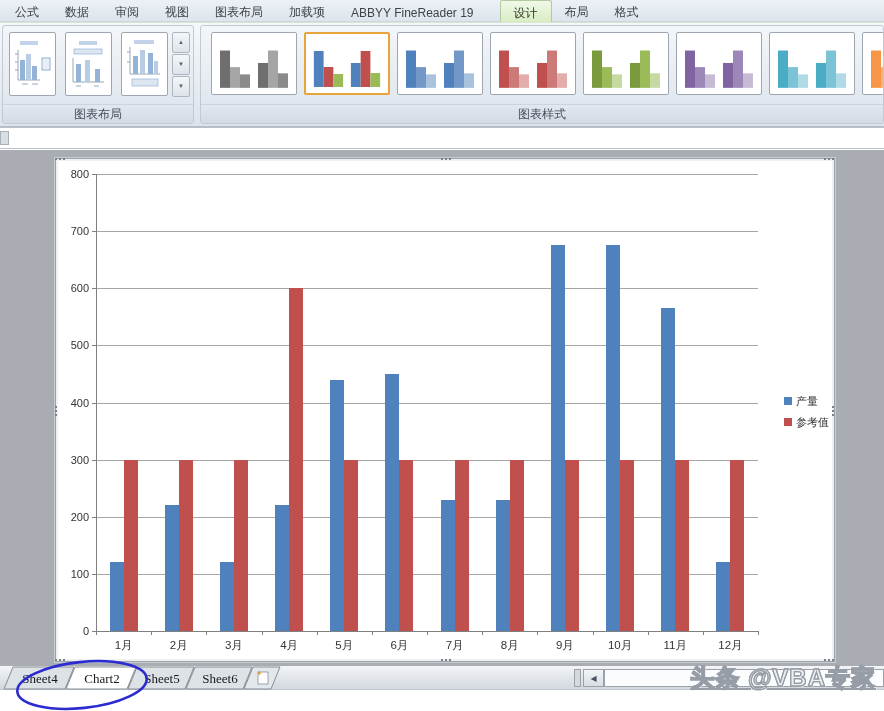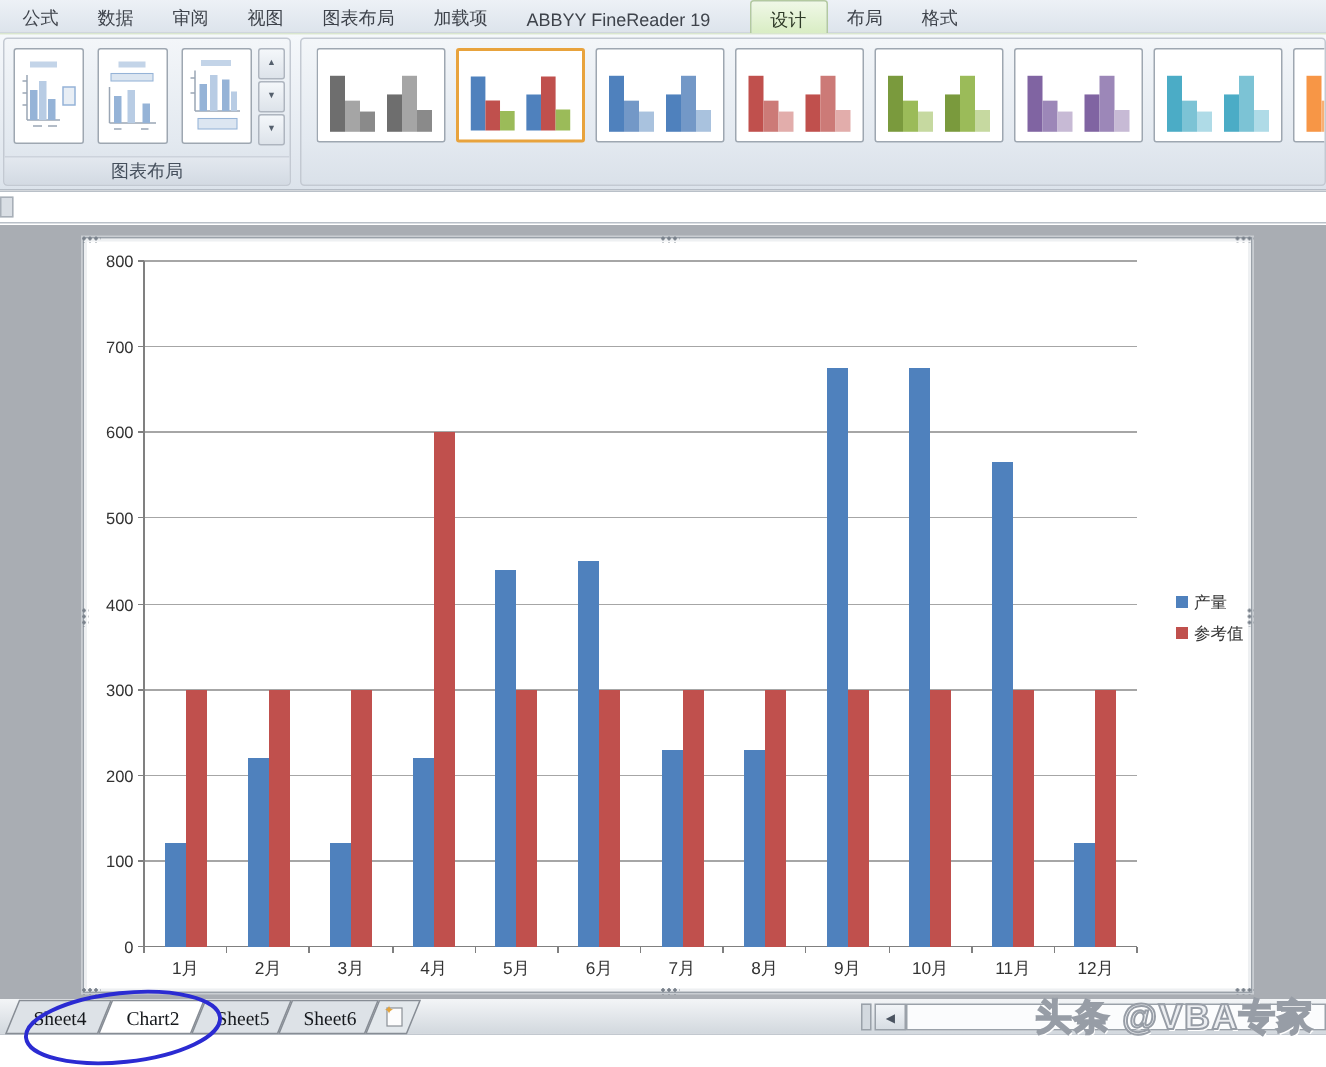--- a/index.html
+++ b/index.html
@@ -214,6 +214,7 @@
               <rect x="64" y="36" width="10" height="14" fill="#FBCCA4"></rect>
             </svg></div>
         </div>
+      <div class="group-label">图表样式</div>
     </div>
   </div>
 

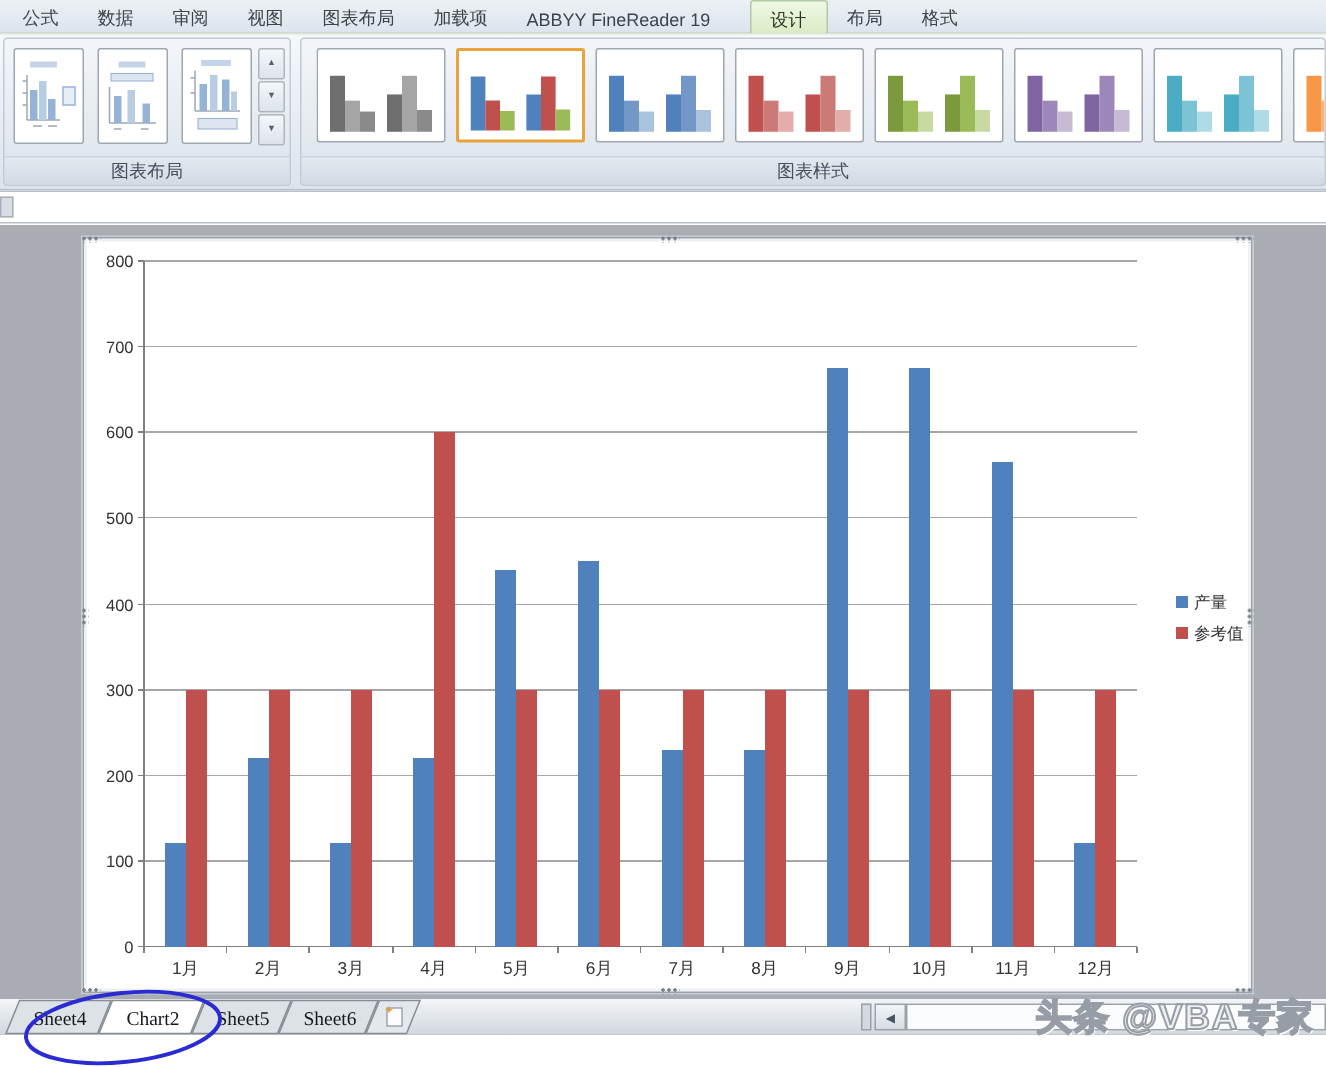--- a/index.html
+++ b/index.html
@@ -69,7 +69,7 @@
 
   .watermark { position:absolute; right:8px; top:662px; z-index:40; font-size:24px; font-weight:bold;
     letter-spacing:1px; color:#edeff2; -webkit-text-stroke:1.3px #979da6;
-    text-shadow:1px 1px 0 #ffffff; white-space:nowrap; }
+    text-shadow:1px 1px 0 #ffffff; white-space:nowrap;text-decoration:underline; }
   .ink-svg { position:absolute; left:8px; top:654px; z-index:50; overflow:visible; }
 </style>
 </head>

